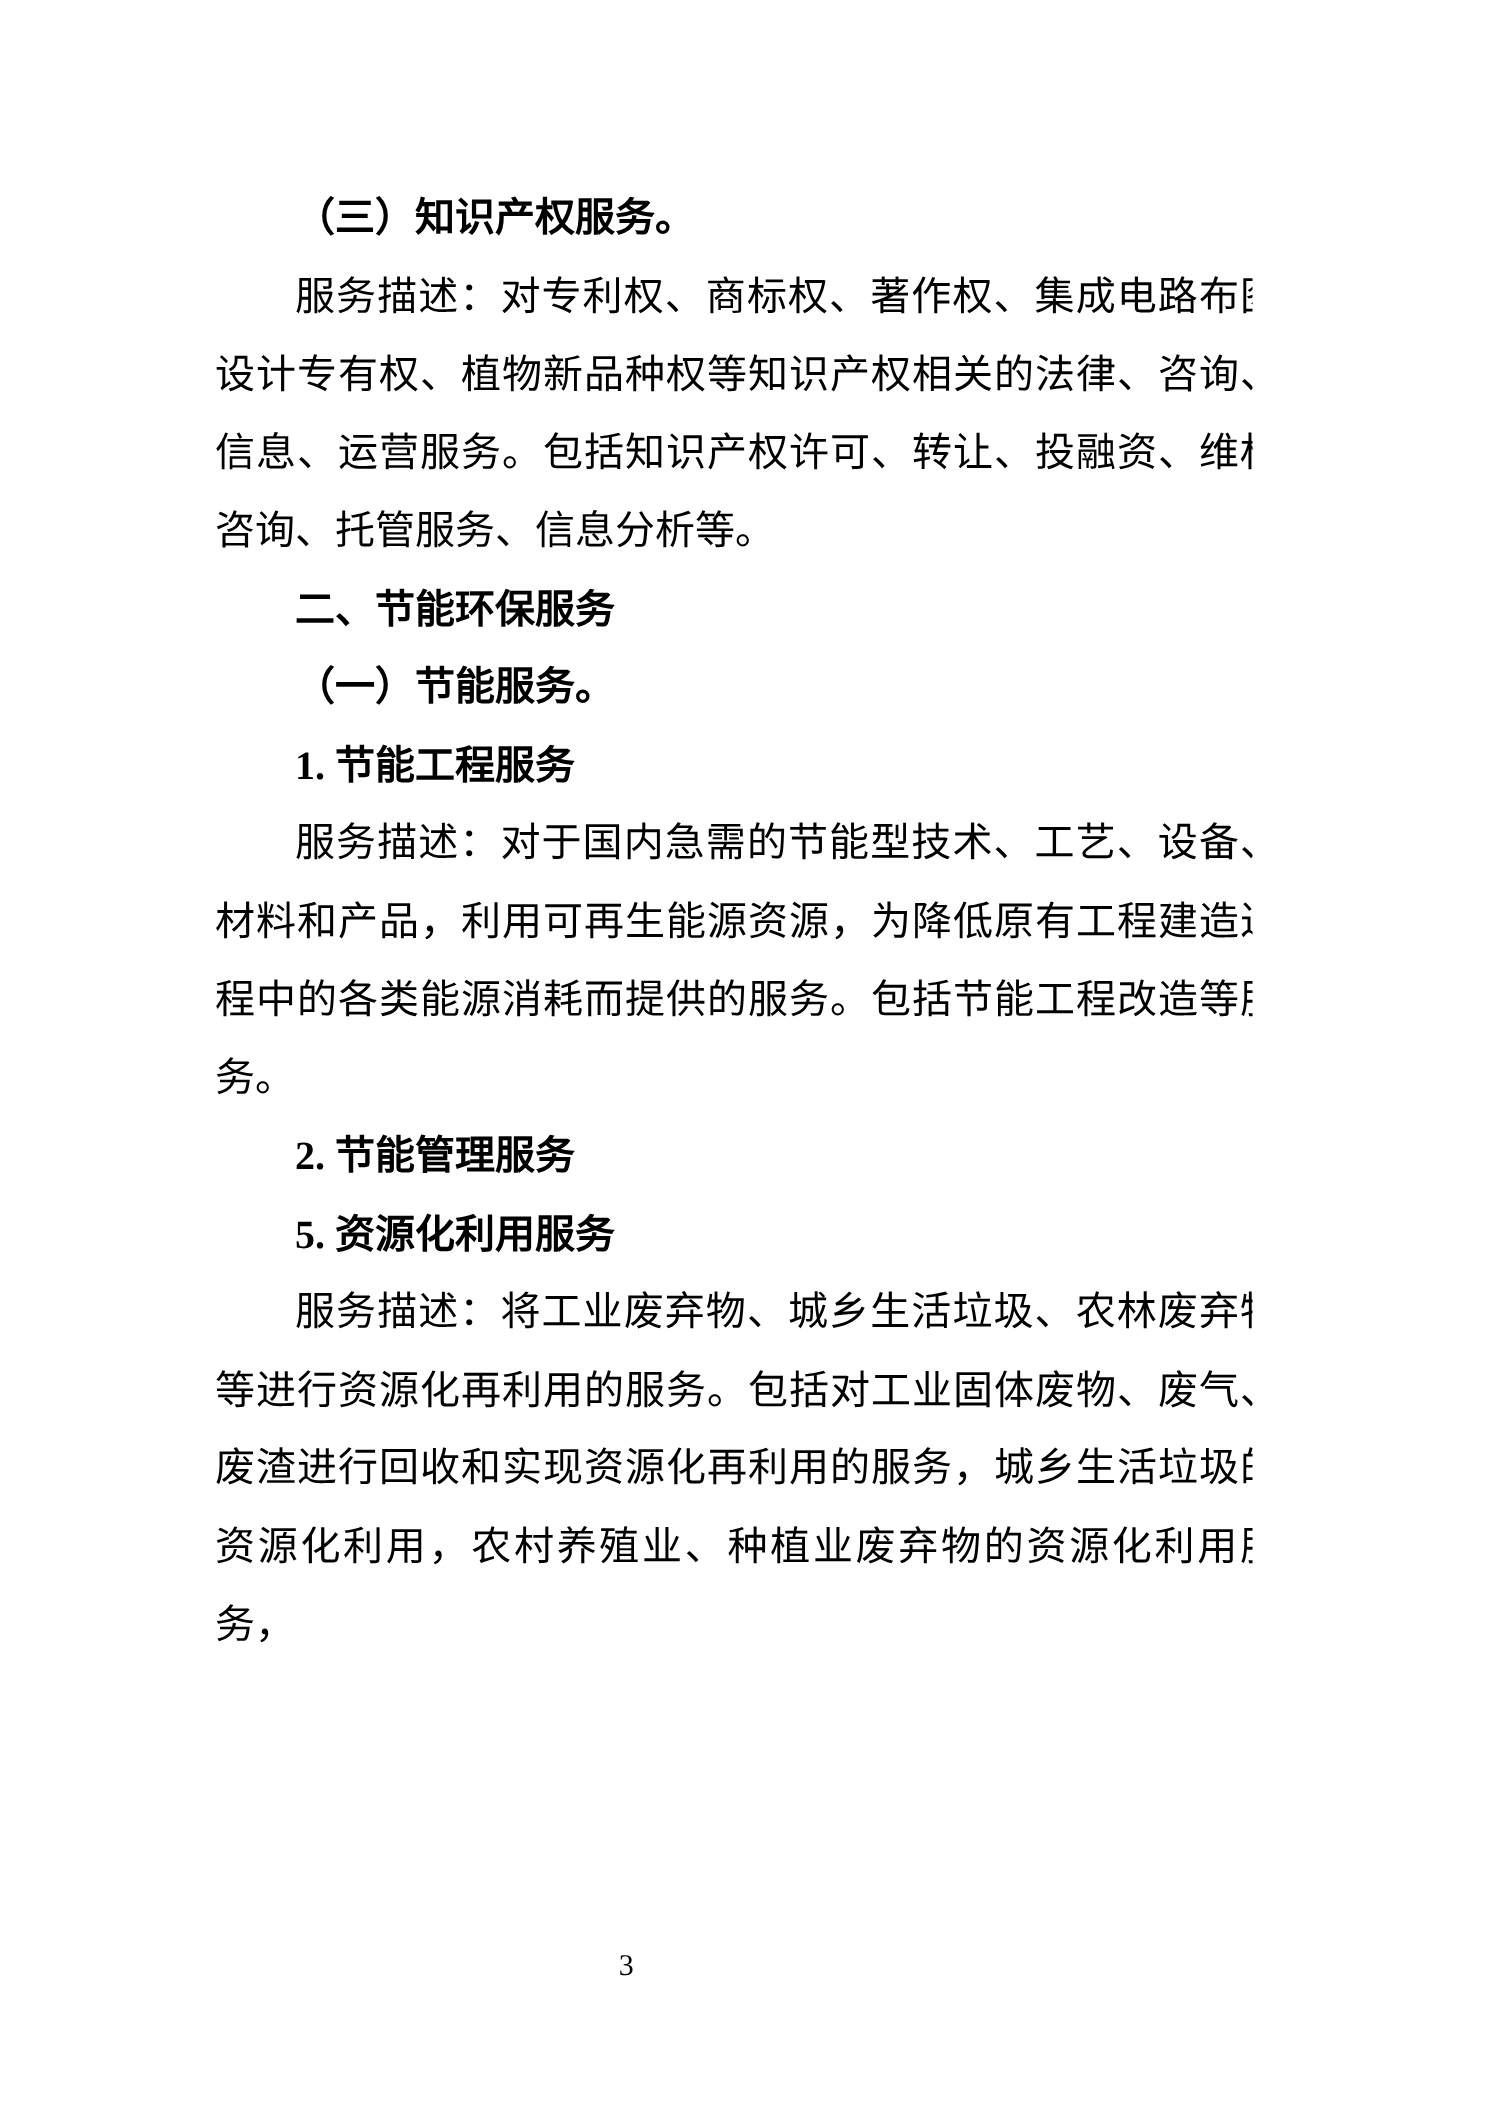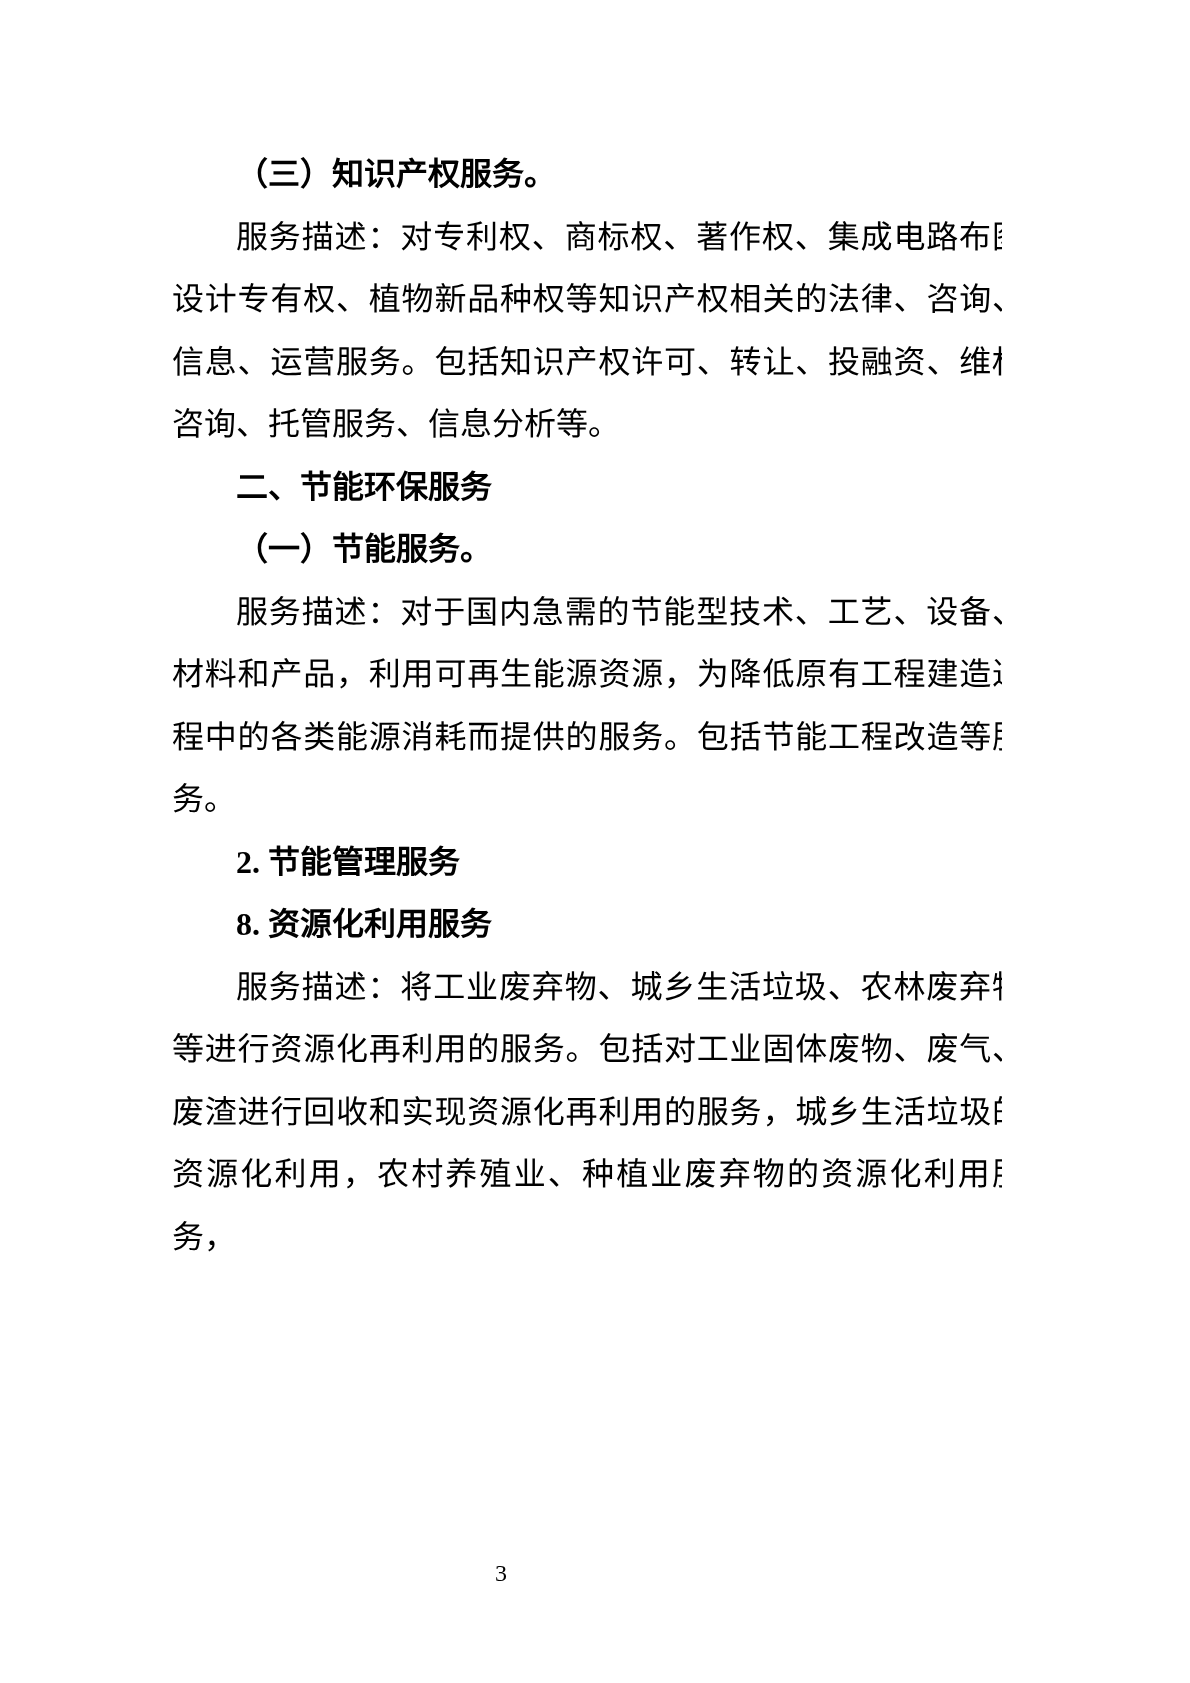--- a/index.html
+++ b/index.html
@@ -46,6 +46,7 @@
     <p class="blk para">服务描述：对专利权、商标权、著作权、集成电路布图设计专有权、植物新品种权等知识产权相关的法律、咨询、信息、运营服务。包括知识产权许可、转让、投融资、维权咨询、托管服务、信息分析等。</p>
     <p class="blk heading heading-hei">二、节能环保服务</p>
     <p class="blk heading">（一）节能服务。</p>
+    <p class="blk heading">1. 节能工程服务</p>
     <p class="blk para">服务描述：对于国内急需的节能型技术、工艺、设备、材料和产品，利用可再生能源资源，为降低原有工程建造过程中的各类能源消耗而提供的服务。包括节能工程改造等服务。</p>
     <p class="blk heading">2. 节能管理服务</p>
     <p class="blk heading">8. 资源化利用服务</p>

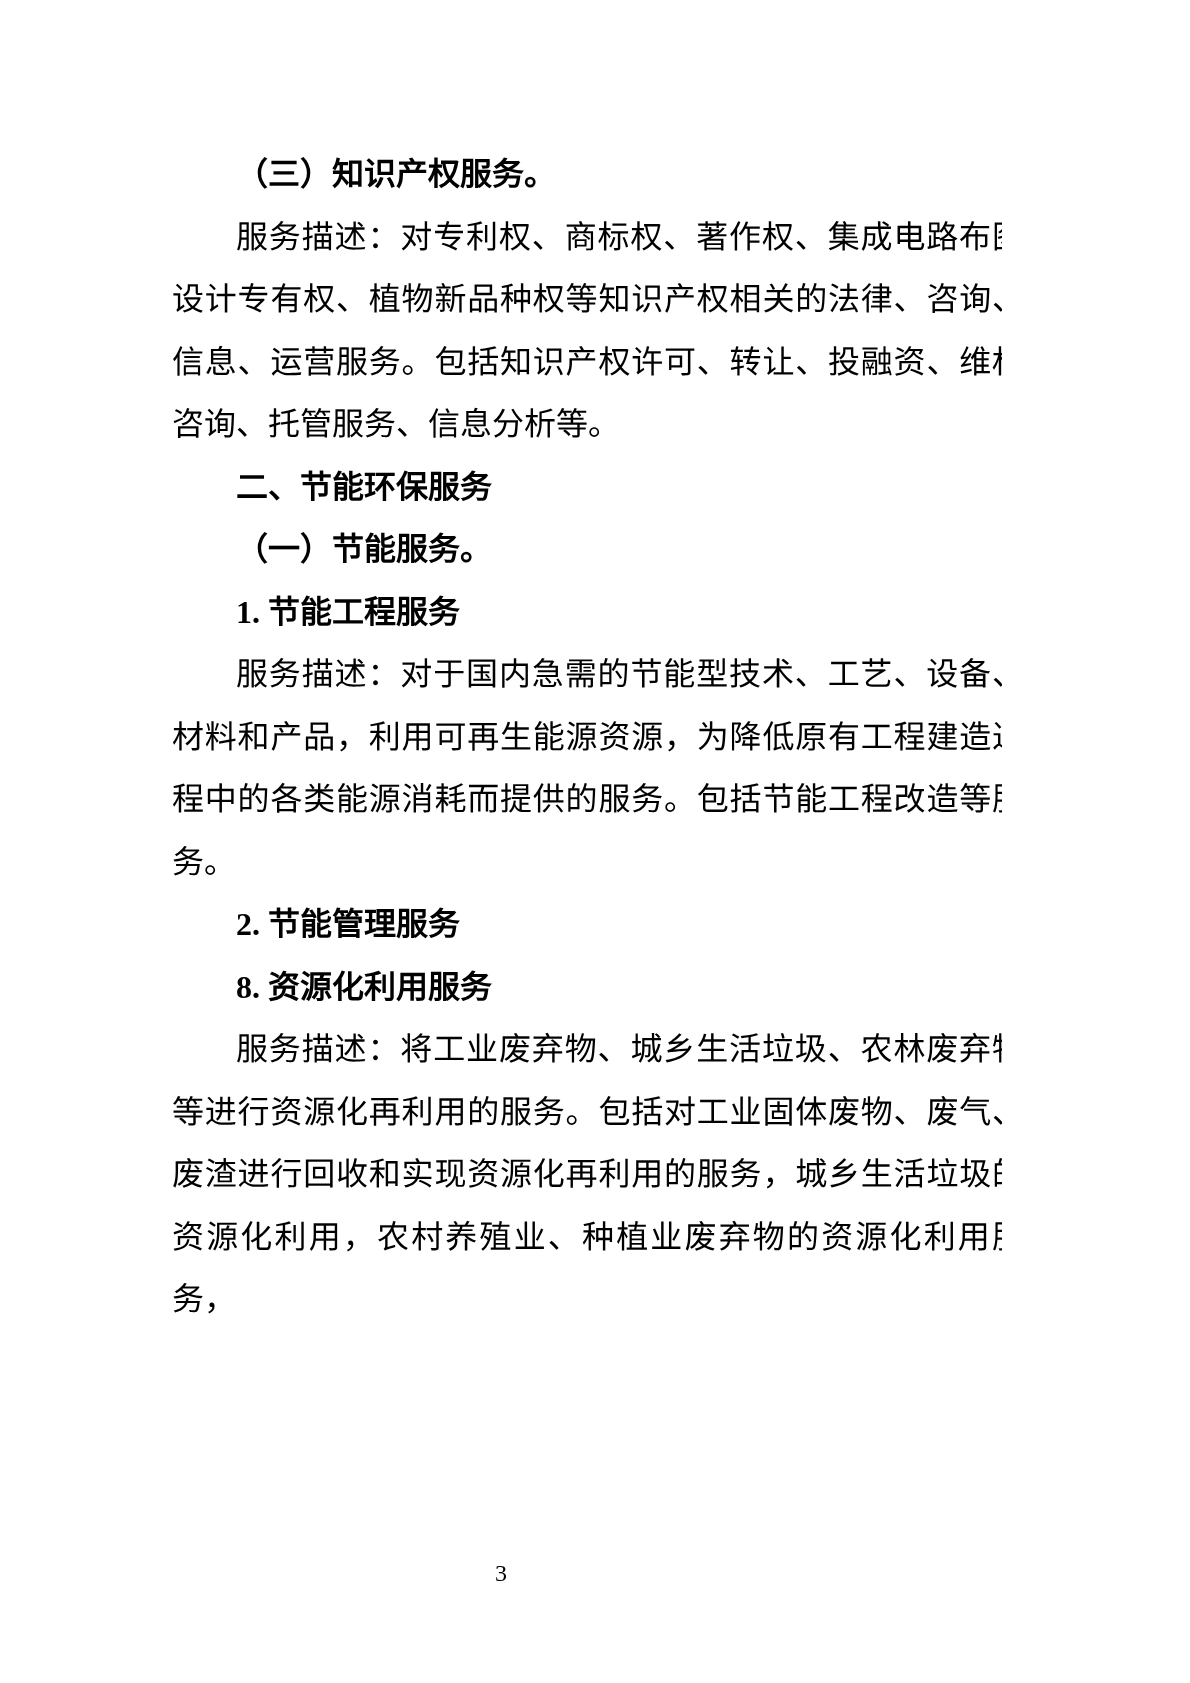--- a/index.html
+++ b/index.html
@@ -49,7 +49,7 @@
     <p class="blk heading">1. 节能工程服务</p>
     <p class="blk para">服务描述：对于国内急需的节能型技术、工艺、设备、材料和产品，利用可再生能源资源，为降低原有工程建造过程中的各类能源消耗而提供的服务。包括节能工程改造等服务。</p>
     <p class="blk heading">2. 节能管理服务</p>
-    <p class="blk heading">8. 资源化利用服务</p>
+    <p class="blk heading">5. 资源化利用服务</p>
     <p class="blk para">服务描述：将工业废弃物、城乡生活垃圾、农林废弃物等进行资源化再利用的服务。包括对工业固体废物、废气、废渣进行回收和实现资源化再利用的服务，城乡生活垃圾的资源化利用，农村养殖业、种植业废弃物的资源化利用服务，</p>
   </div>
   <div class="page-number">3</div>

